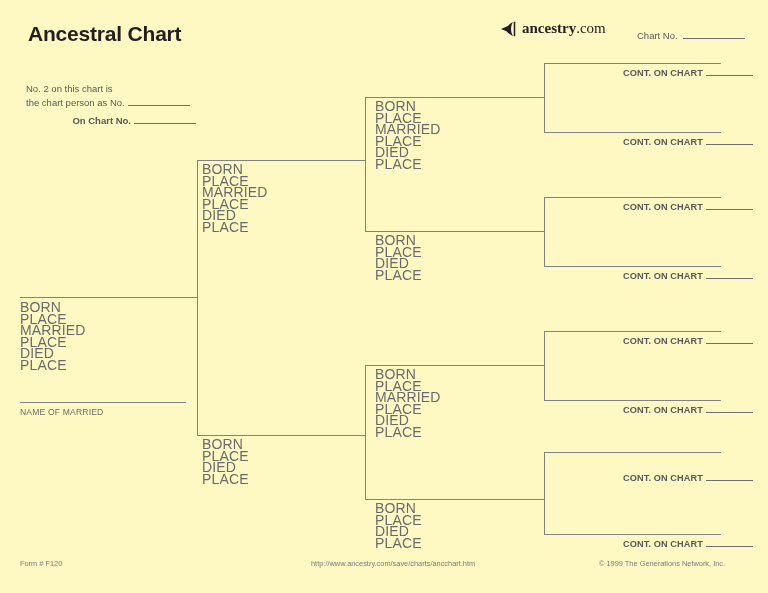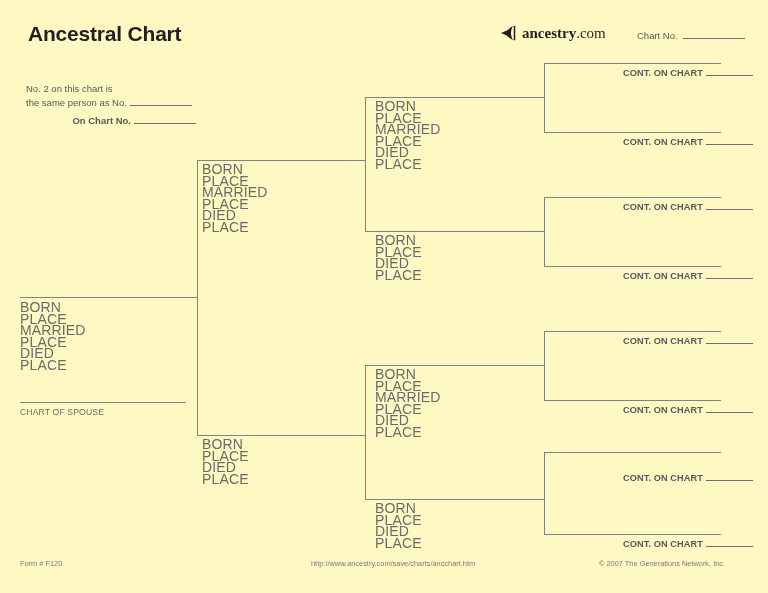--- a/index.html
+++ b/index.html
@@ -34,7 +34,7 @@
     left: 498px;
     top: 21px;
     display: flex;
-    align-items: flex-end;
+    align-items: flex-start;
     height: 20px;
   }
   .brand-mark {

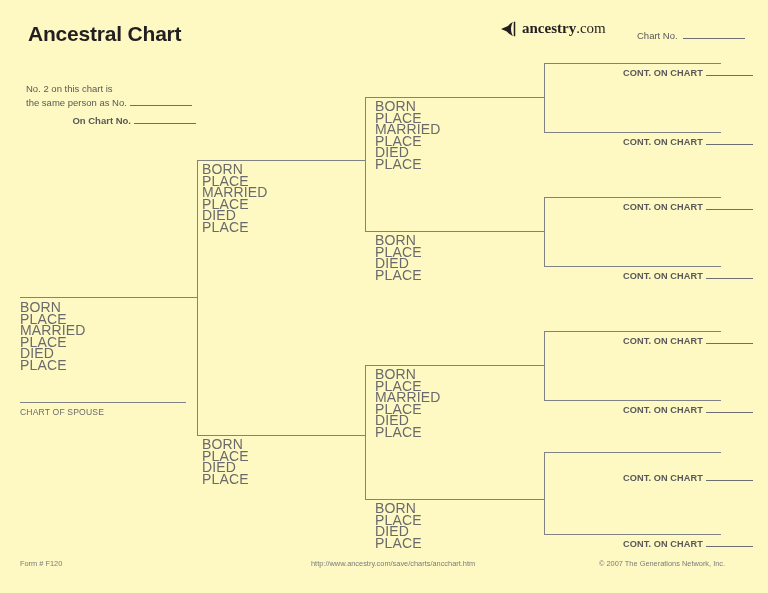--- a/index.html
+++ b/index.html
@@ -172,7 +172,7 @@
 
   <div class="note">
     <div>No. 2 on this chart is</div>
-    <div class="note-line2"><span>the same person as No.</span><span class="rule-inline" style="width:62px"></span></div>
+    <div class="note-line2"><span>the chart person as No.</span><span class="rule-inline" style="width:62px"></span></div>
   </div>
   <div class="note-chartno"><span>On Chart No.</span><span class="rule-inline" style="width:62px"></span></div>
 

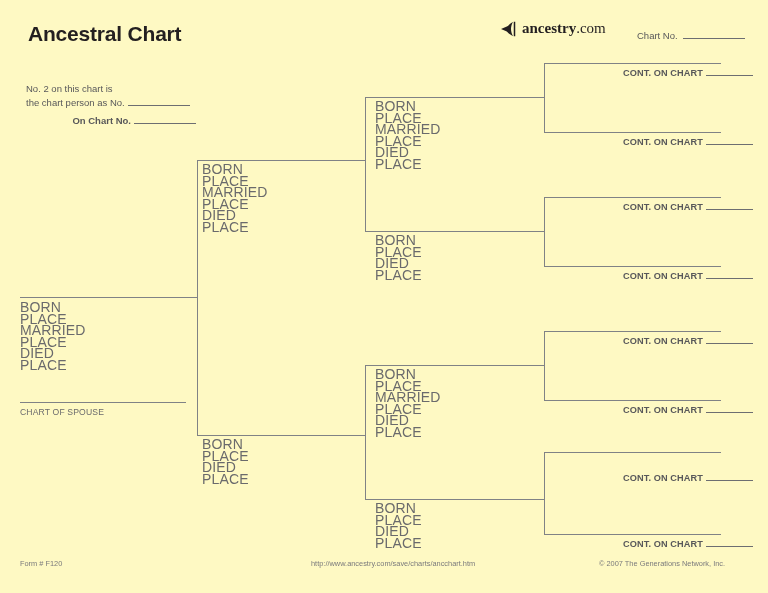--- a/index.html
+++ b/index.html
@@ -186,7 +186,7 @@
     <div>PLACE</div>
   </div>
   <div class="hline" style="left:20px; top:402px; width:166px;"></div>
-  <div class="spouse-label" style="left:20px; top:407px;">CHART OF SPOUSE</div>
+  <div class="spouse-label" style="left:20px; top:407px;">NAME OF MARRIED</div>
 
   <div class="hline" style="left:186px; top:297px; width:12px;"></div>
 

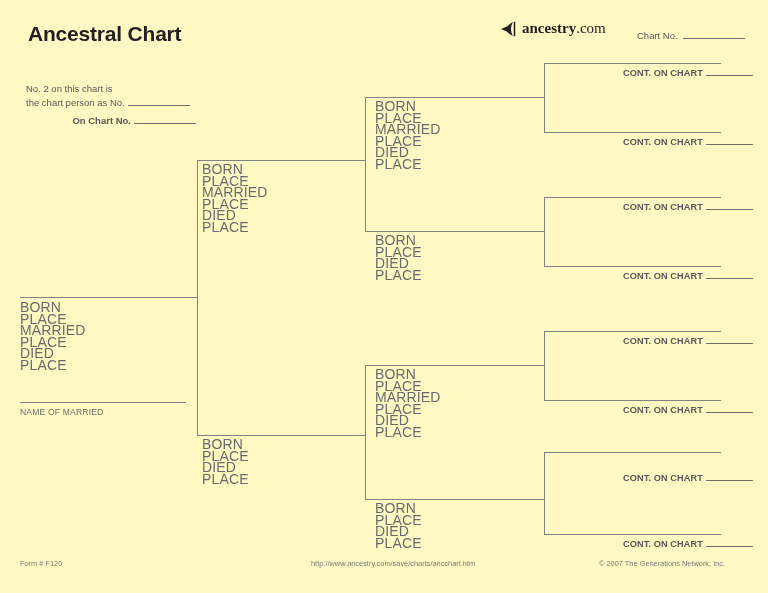--- a/index.html
+++ b/index.html
@@ -292,7 +292,7 @@
 
   <div class="footer-left">Form # F120</div>
   <div class="footer-center">http://www.ancestry.com/save/charts/ancchart.htm</div>
-  <div class="footer-right">© 2007 The Generations Network, Inc.</div>
+  <div class="footer-right">© 1999 The Generations Network, Inc.</div>
 
 </div>
 

